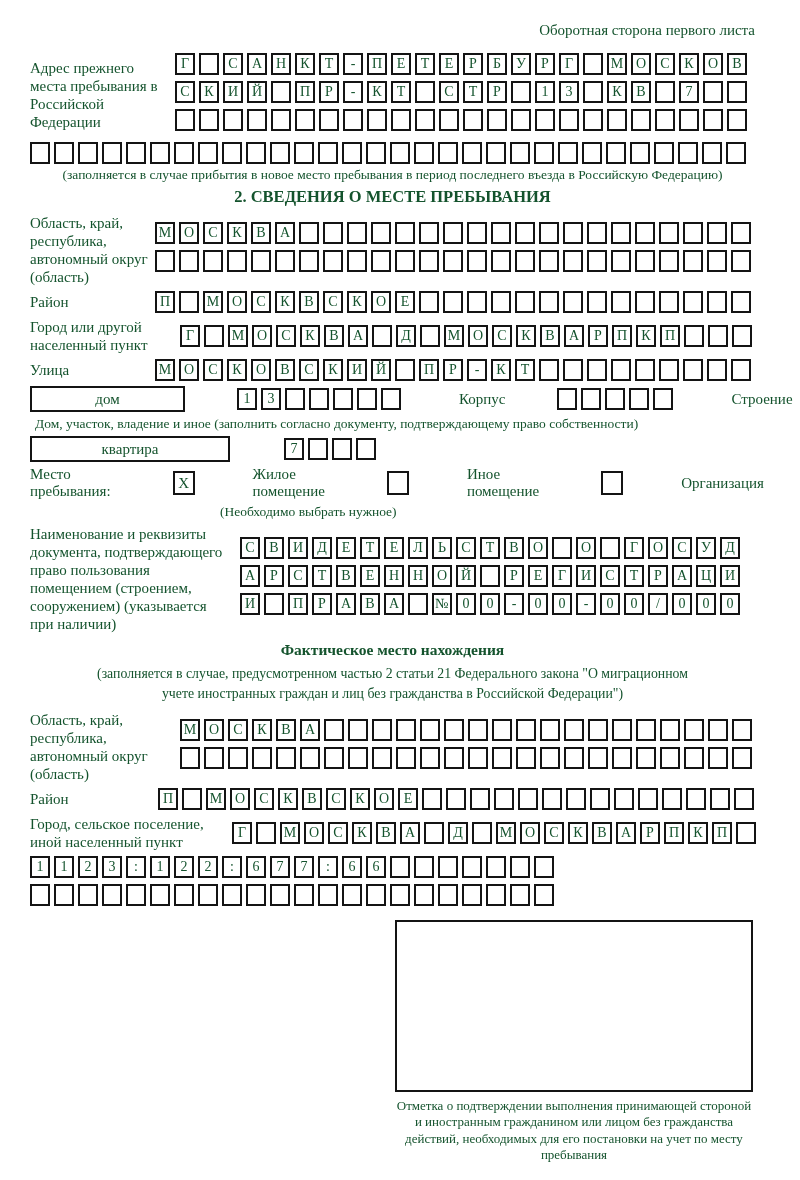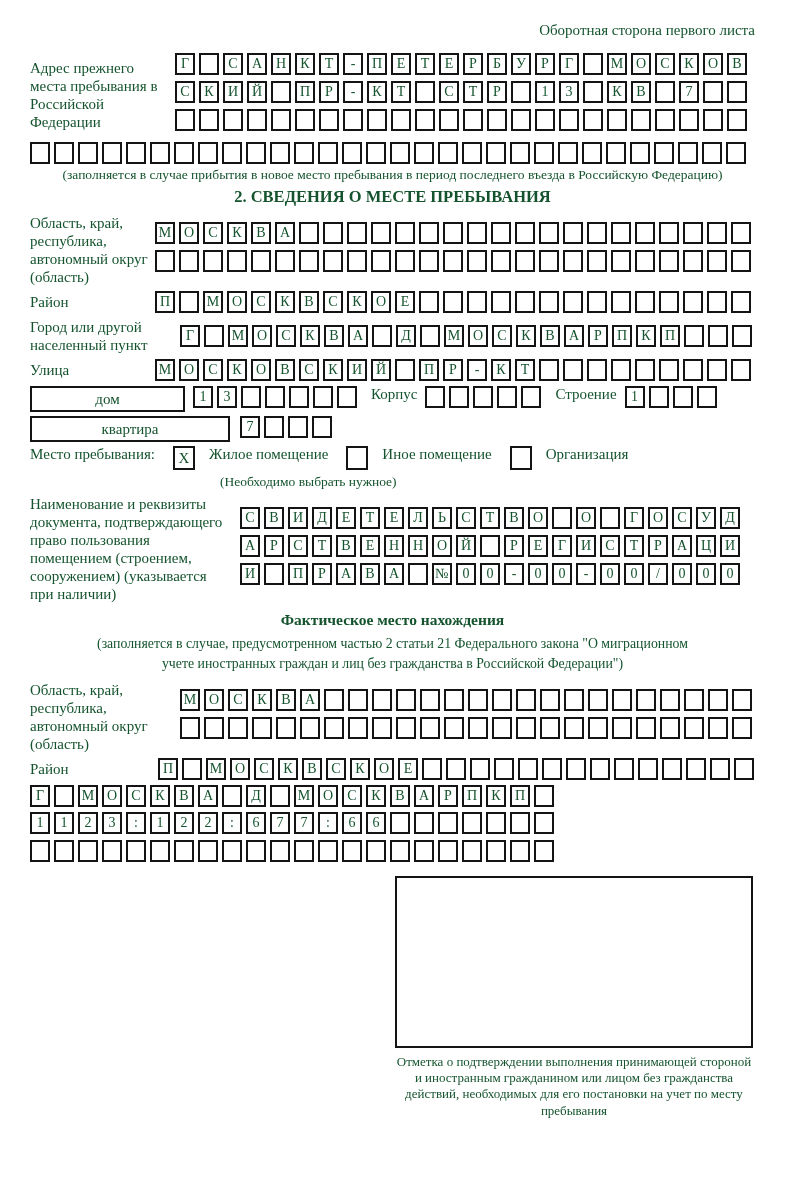--- a/index.html
+++ b/index.html
@@ -28,7 +28,7 @@
   h2.sec{font-size:16.5px;text-align:center;margin:4px 0 7px;font-weight:bold;}
   h3.fact{font-size:15.5px;text-align:center;margin:8px 0 5px;font-weight:bold;}
   .fact-note{font-size:13.8px;text-align:center;max-width:620px;margin:0 auto 8px;line-height:1.4;}
-  .inline-row{display:flex;margin-bottom:4px;}
+  .inline-row{display:flex;align-items:center;margin-bottom:4px;gap:44px;}
   .widebox{box-sizing:border-box;border:2px solid #141414;height:26px;
     display:flex;align-items:center;justify-content:center;font-size:15px;flex:0 0 auto;background:#fff;}
   .wb155{width:155px;margin-right:8px;}

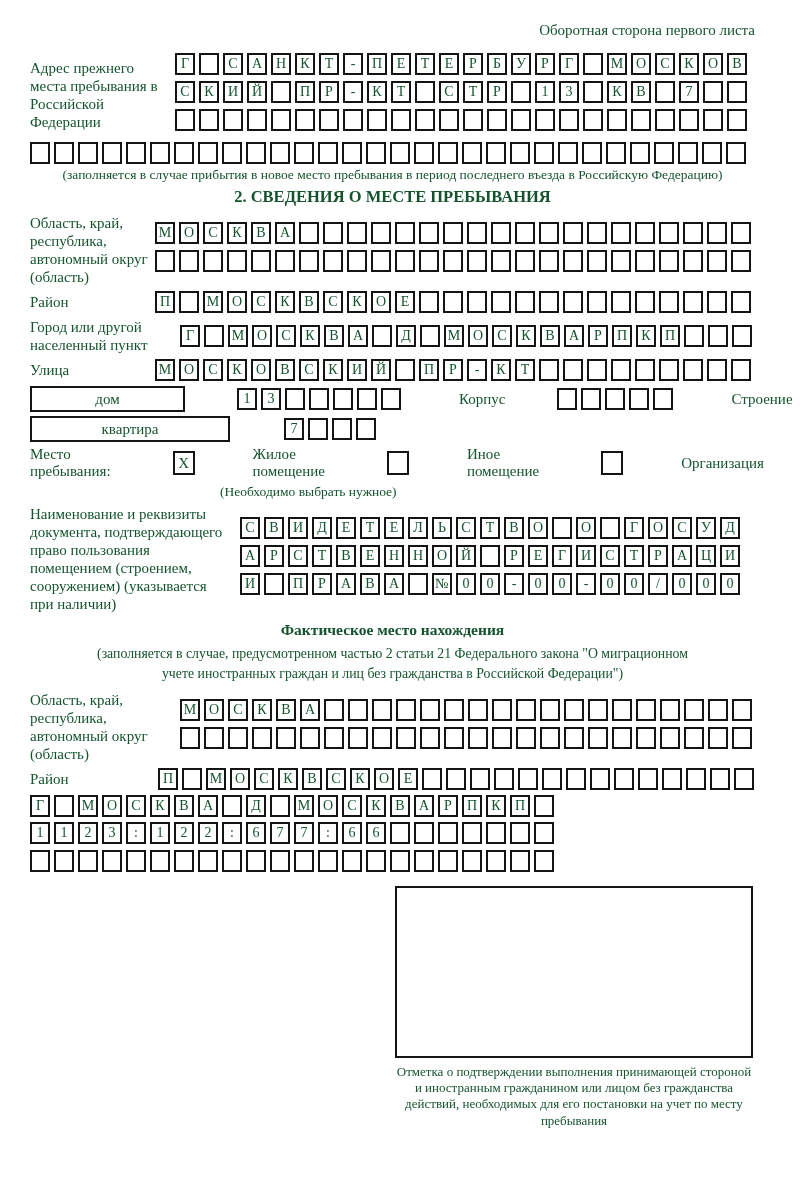--- a/index.html
+++ b/index.html
@@ -347,6 +347,7 @@
         <div class="cell"></div>
       </div>
   </div>
+  <div class="caption indent5">Дом, участок, владение и иное (заполнить согласно документу, подтверждающему право собственности)</div>
 
   <div class="inline-row">
     <div class="widebox wb200">квартира</div>

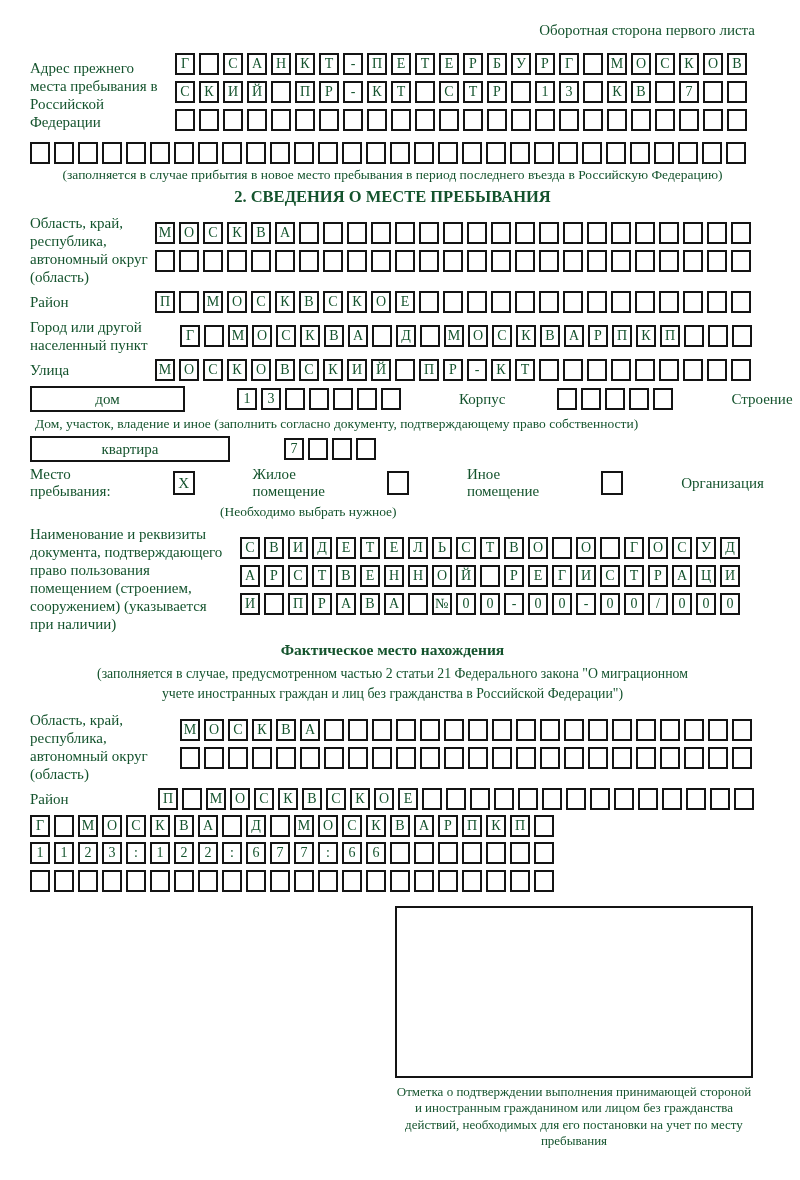--- a/index.html
+++ b/index.html
@@ -538,6 +538,7 @@
   </div>
 
   <div class="field">
+    <div class="lbl w202">Город, сельское поселение, иной населенный пункт</div>
     <div class="boxrow">
         <div class="cell">Г</div>
         <div class="cell"></div>

